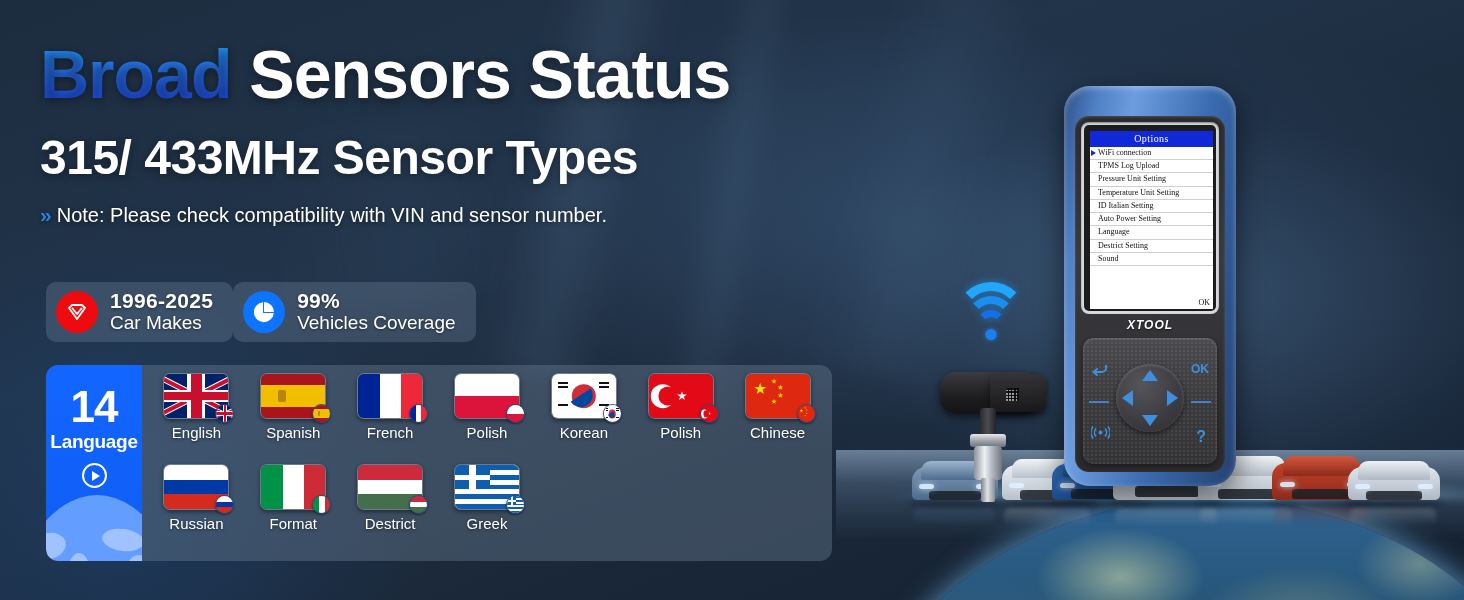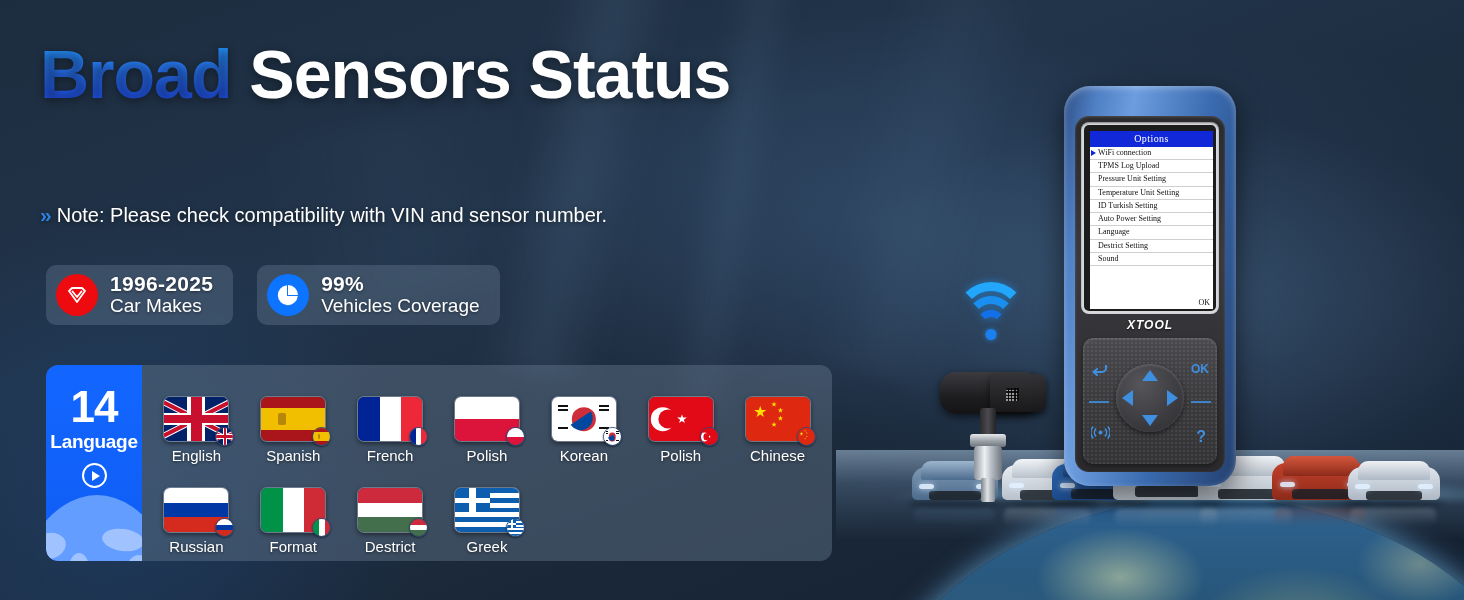--- a/index.html
+++ b/index.html
@@ -315,6 +315,7 @@
   <div class="headline">
     <span class="broad">Broad</span><span> Sensors Status</span>
   </div>
+  <div class="subline">315/ 433MHz Sensor Types</div>
   <div class="note">
     <span class="chev">»</span>
     <span>Note:  Please check compatibility with VIN and sensor number.</span>

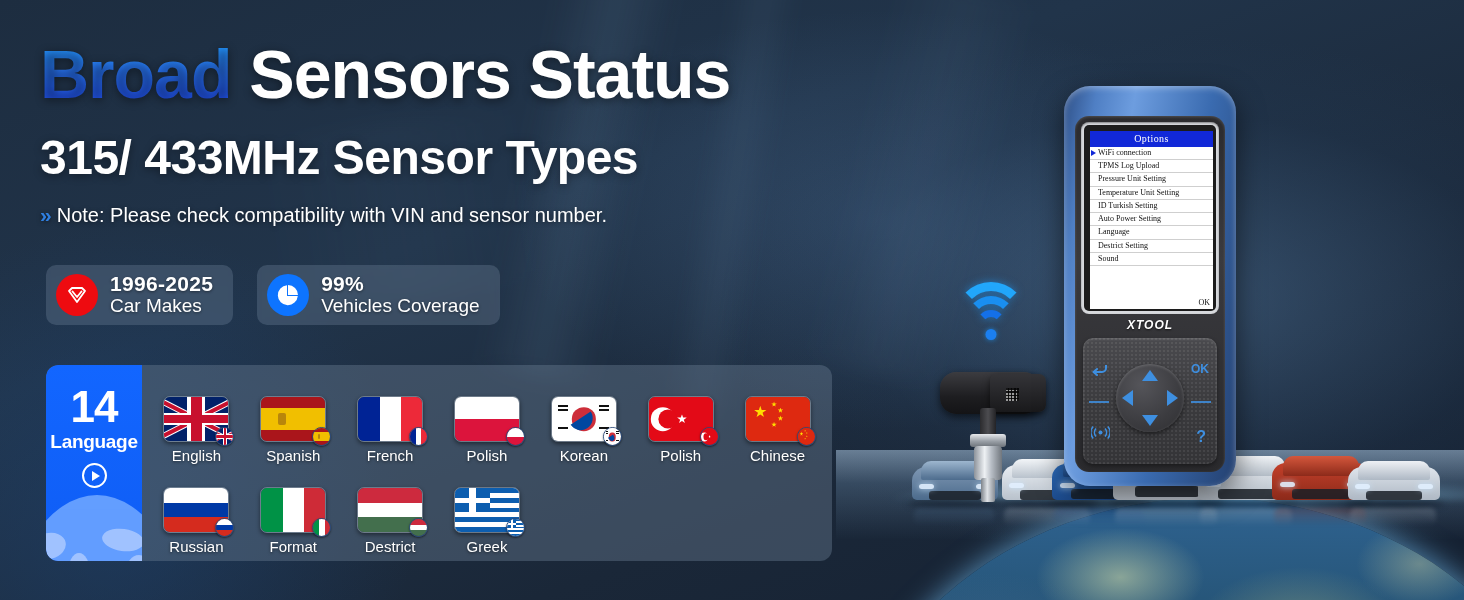--- a/index.html
+++ b/index.html
@@ -630,7 +630,7 @@
                 <div class="scr-item">TPMS Log Upload</div>
                 <div class="scr-item">Pressure Unit Setting</div>
                 <div class="scr-item">Temperature Unit Setting</div>
-                <div class="scr-item">ID Turkish Setting</div>
+                <div class="scr-item">ID Italian Setting</div>
                 <div class="scr-item">Auto Power Setting</div>
                 <div class="scr-item">Language</div>
                 <div class="scr-item">Destrict Setting</div>

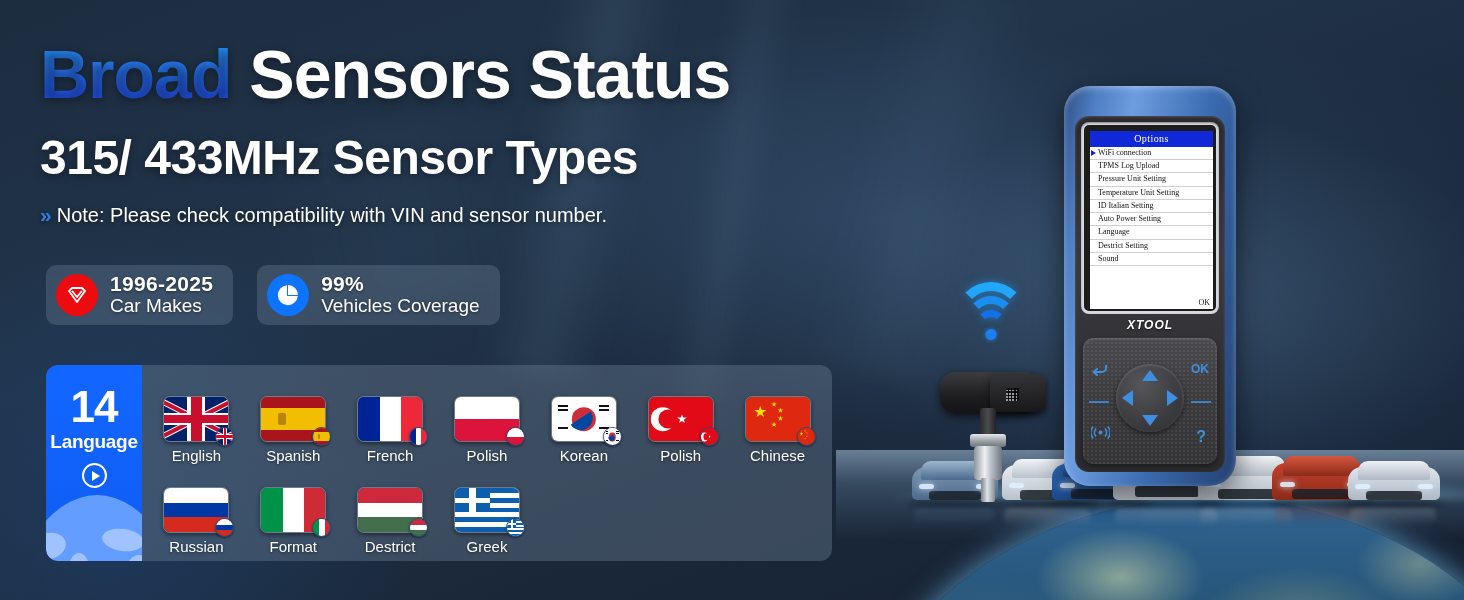--- a/index.html
+++ b/index.html
@@ -52,7 +52,7 @@
   .chev { color:#2f7fe0; font-size:21px; font-weight:bold; letter-spacing:-4px; }
 
   
-  .badges { position:absolute; left:46px; top:265px; display:flex; gap:24px; }
+  .badges { position:absolute; left:46px; top:282px; display:flex; }
   .badge {
     display:flex; align-items:center; gap:12px;
     height:60px; padding:0 20px 0 10px;

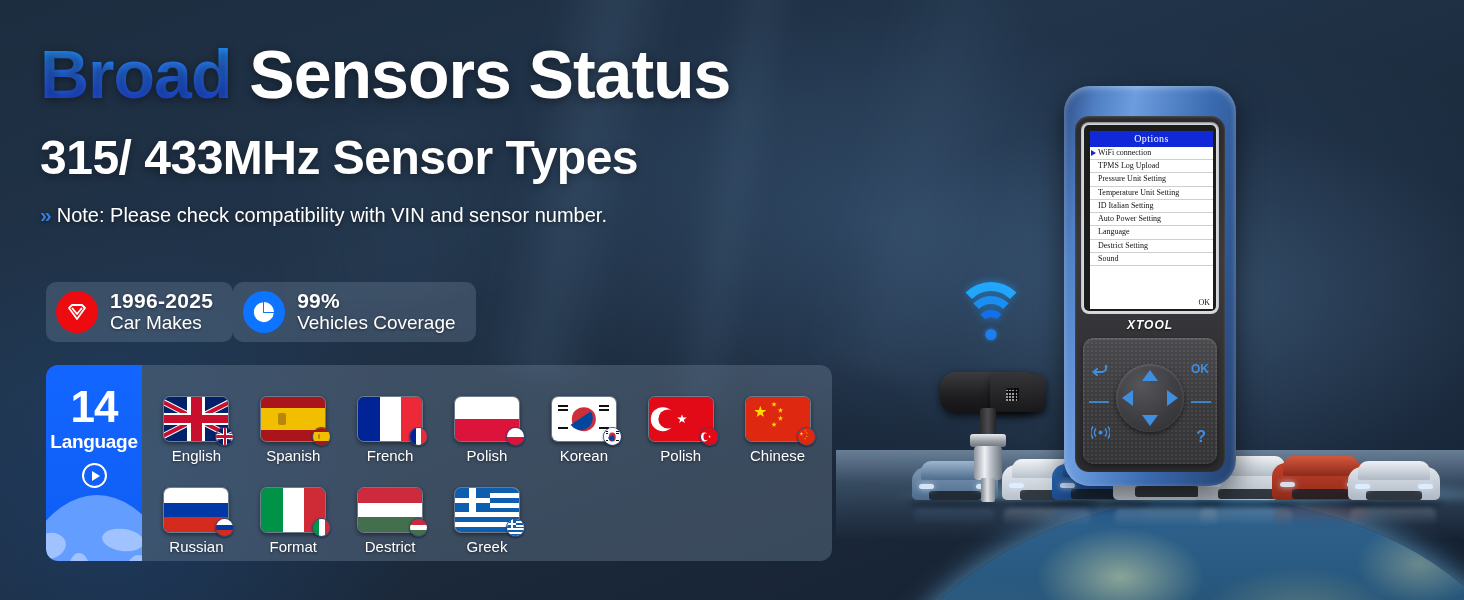--- a/index.html
+++ b/index.html
@@ -93,7 +93,7 @@
   .globe-land { position:absolute; background:#a9c8ff; border-radius:50%; }
 
   .langgrid { flex:1; display:grid; grid-template-columns:repeat(7,1fr); grid-template-rows:1fr 1fr; padding:8px 6px 6px 6px; }
-  .langcell { display:flex; flex-direction:column; align-items:center; justify-content:flex-end; }
+  .langcell { display:flex; flex-direction:column; align-items:center; justify-content:flex-start; }
   .flagwrap { position:relative; width:66px; height:46px; }
   .flag {
     width:66px; height:46px; border-radius:7px; overflow:hidden; position:relative;

